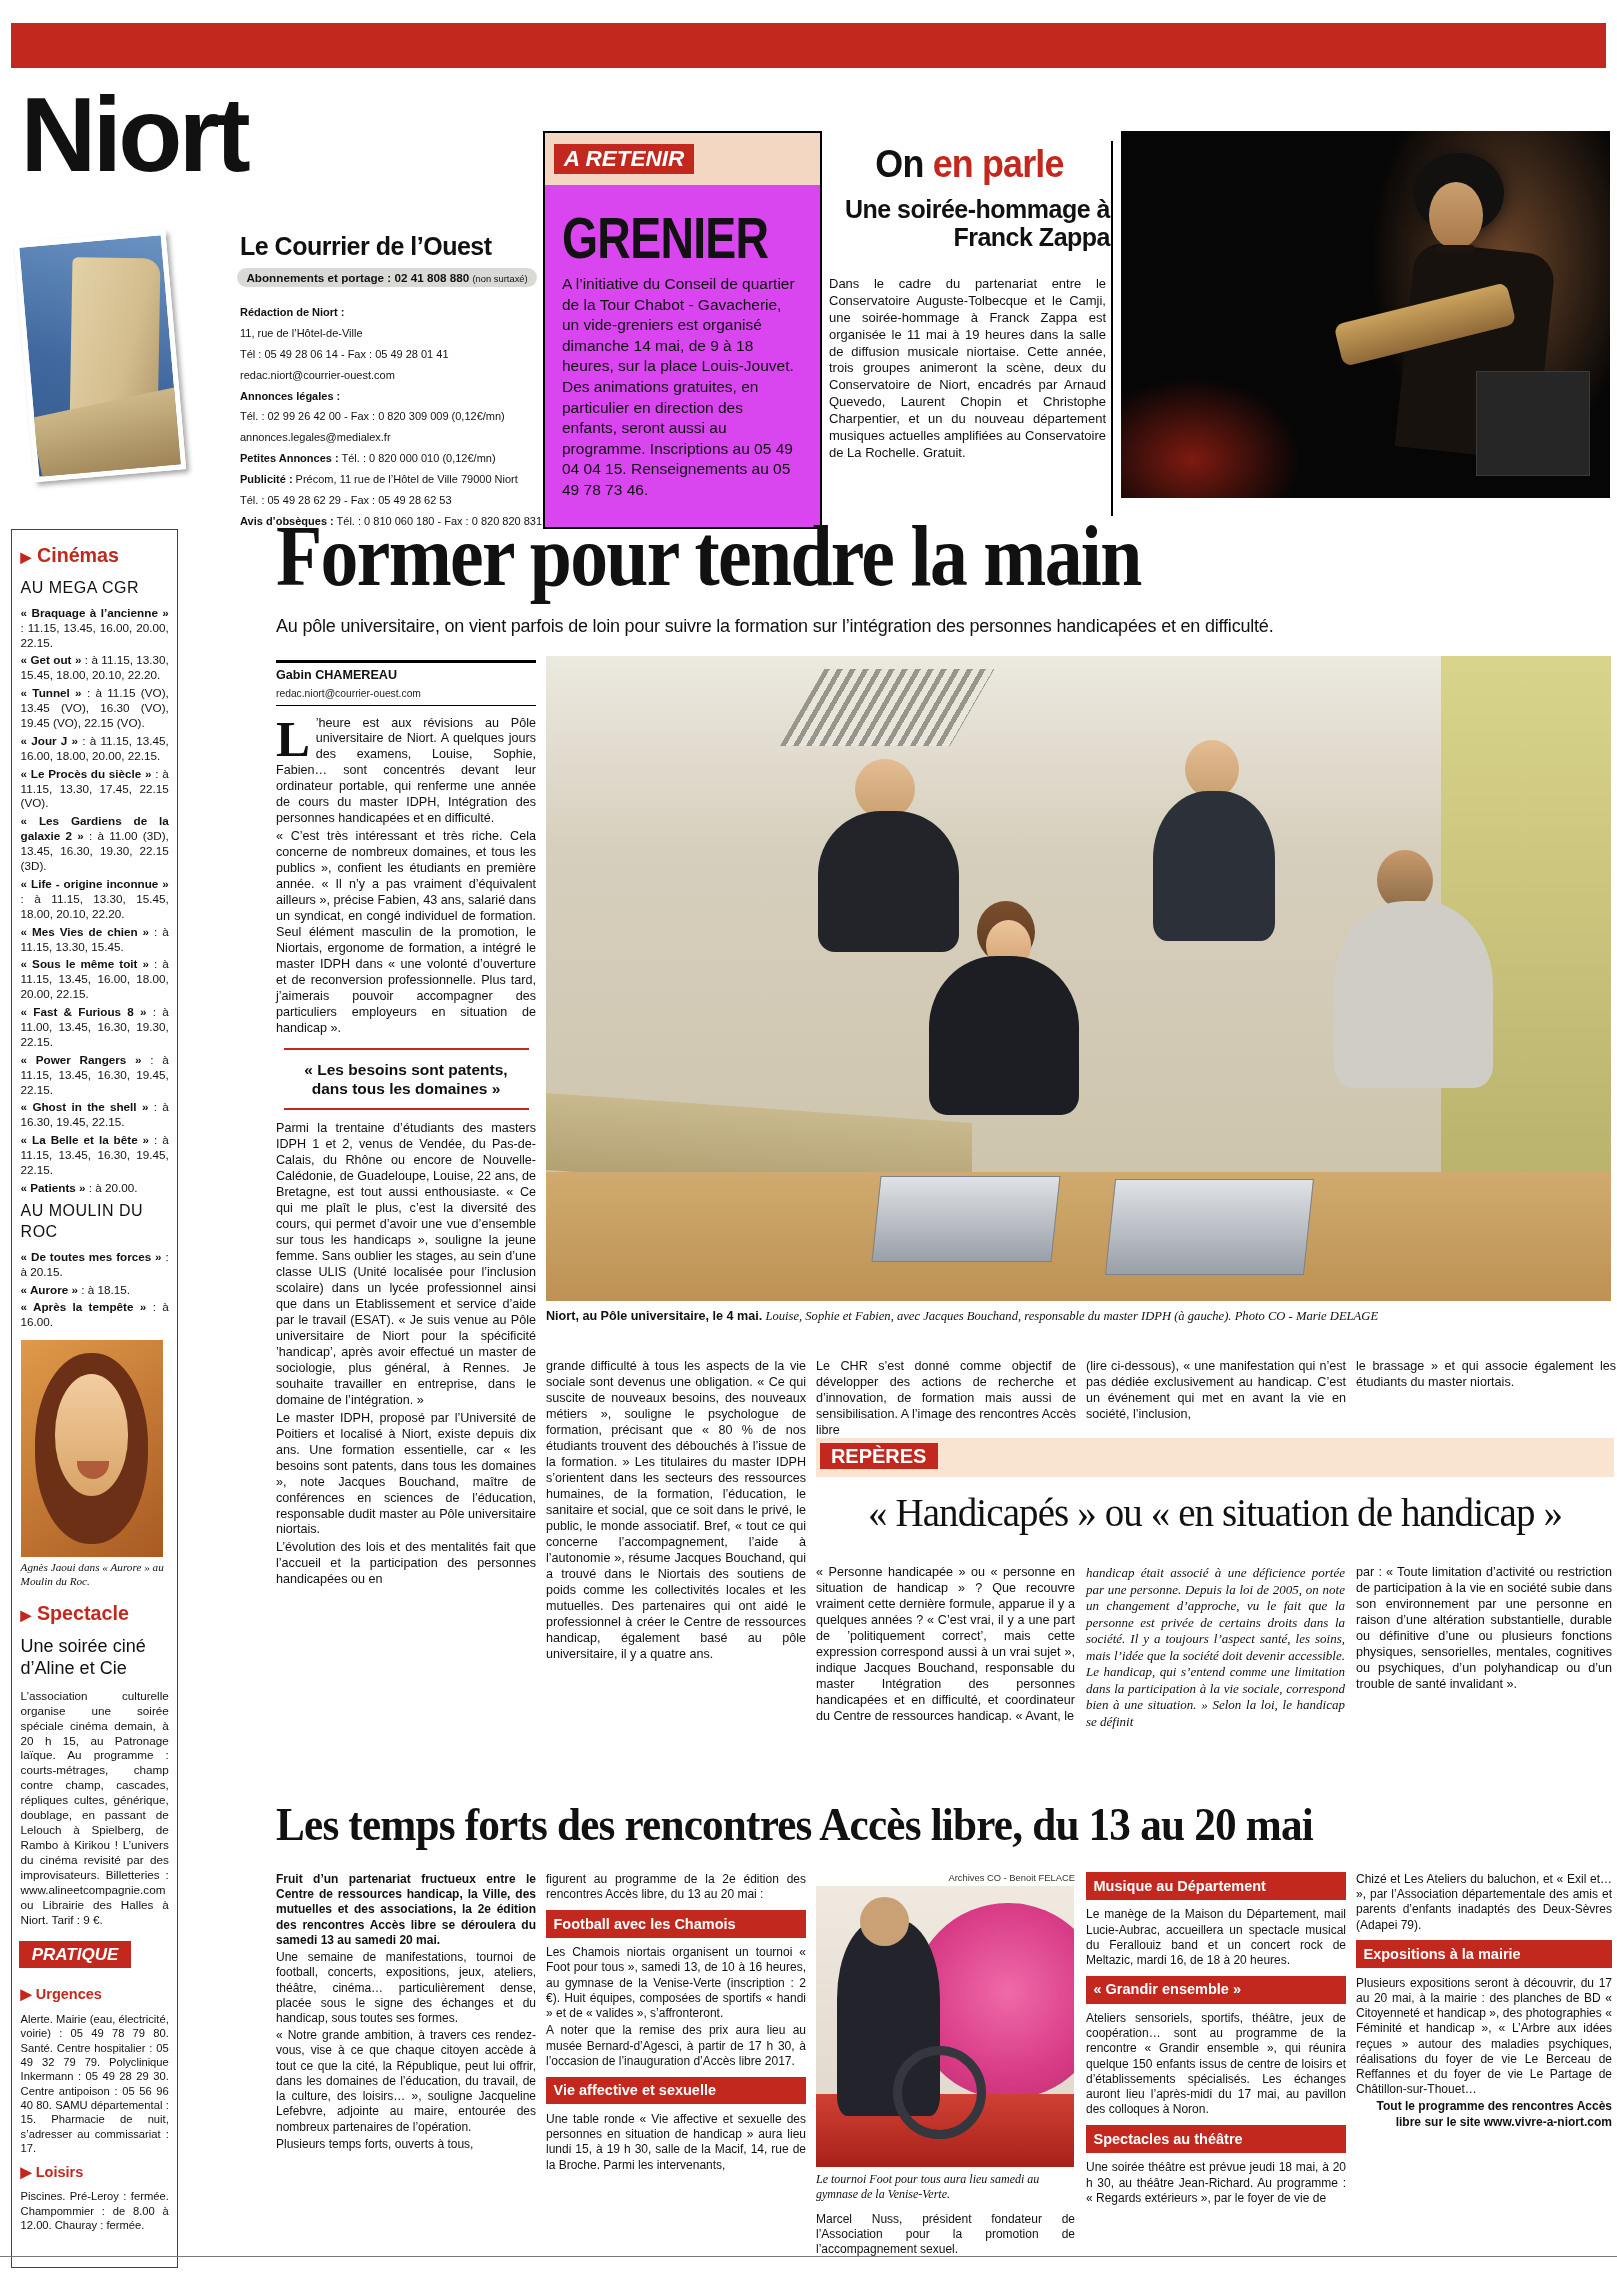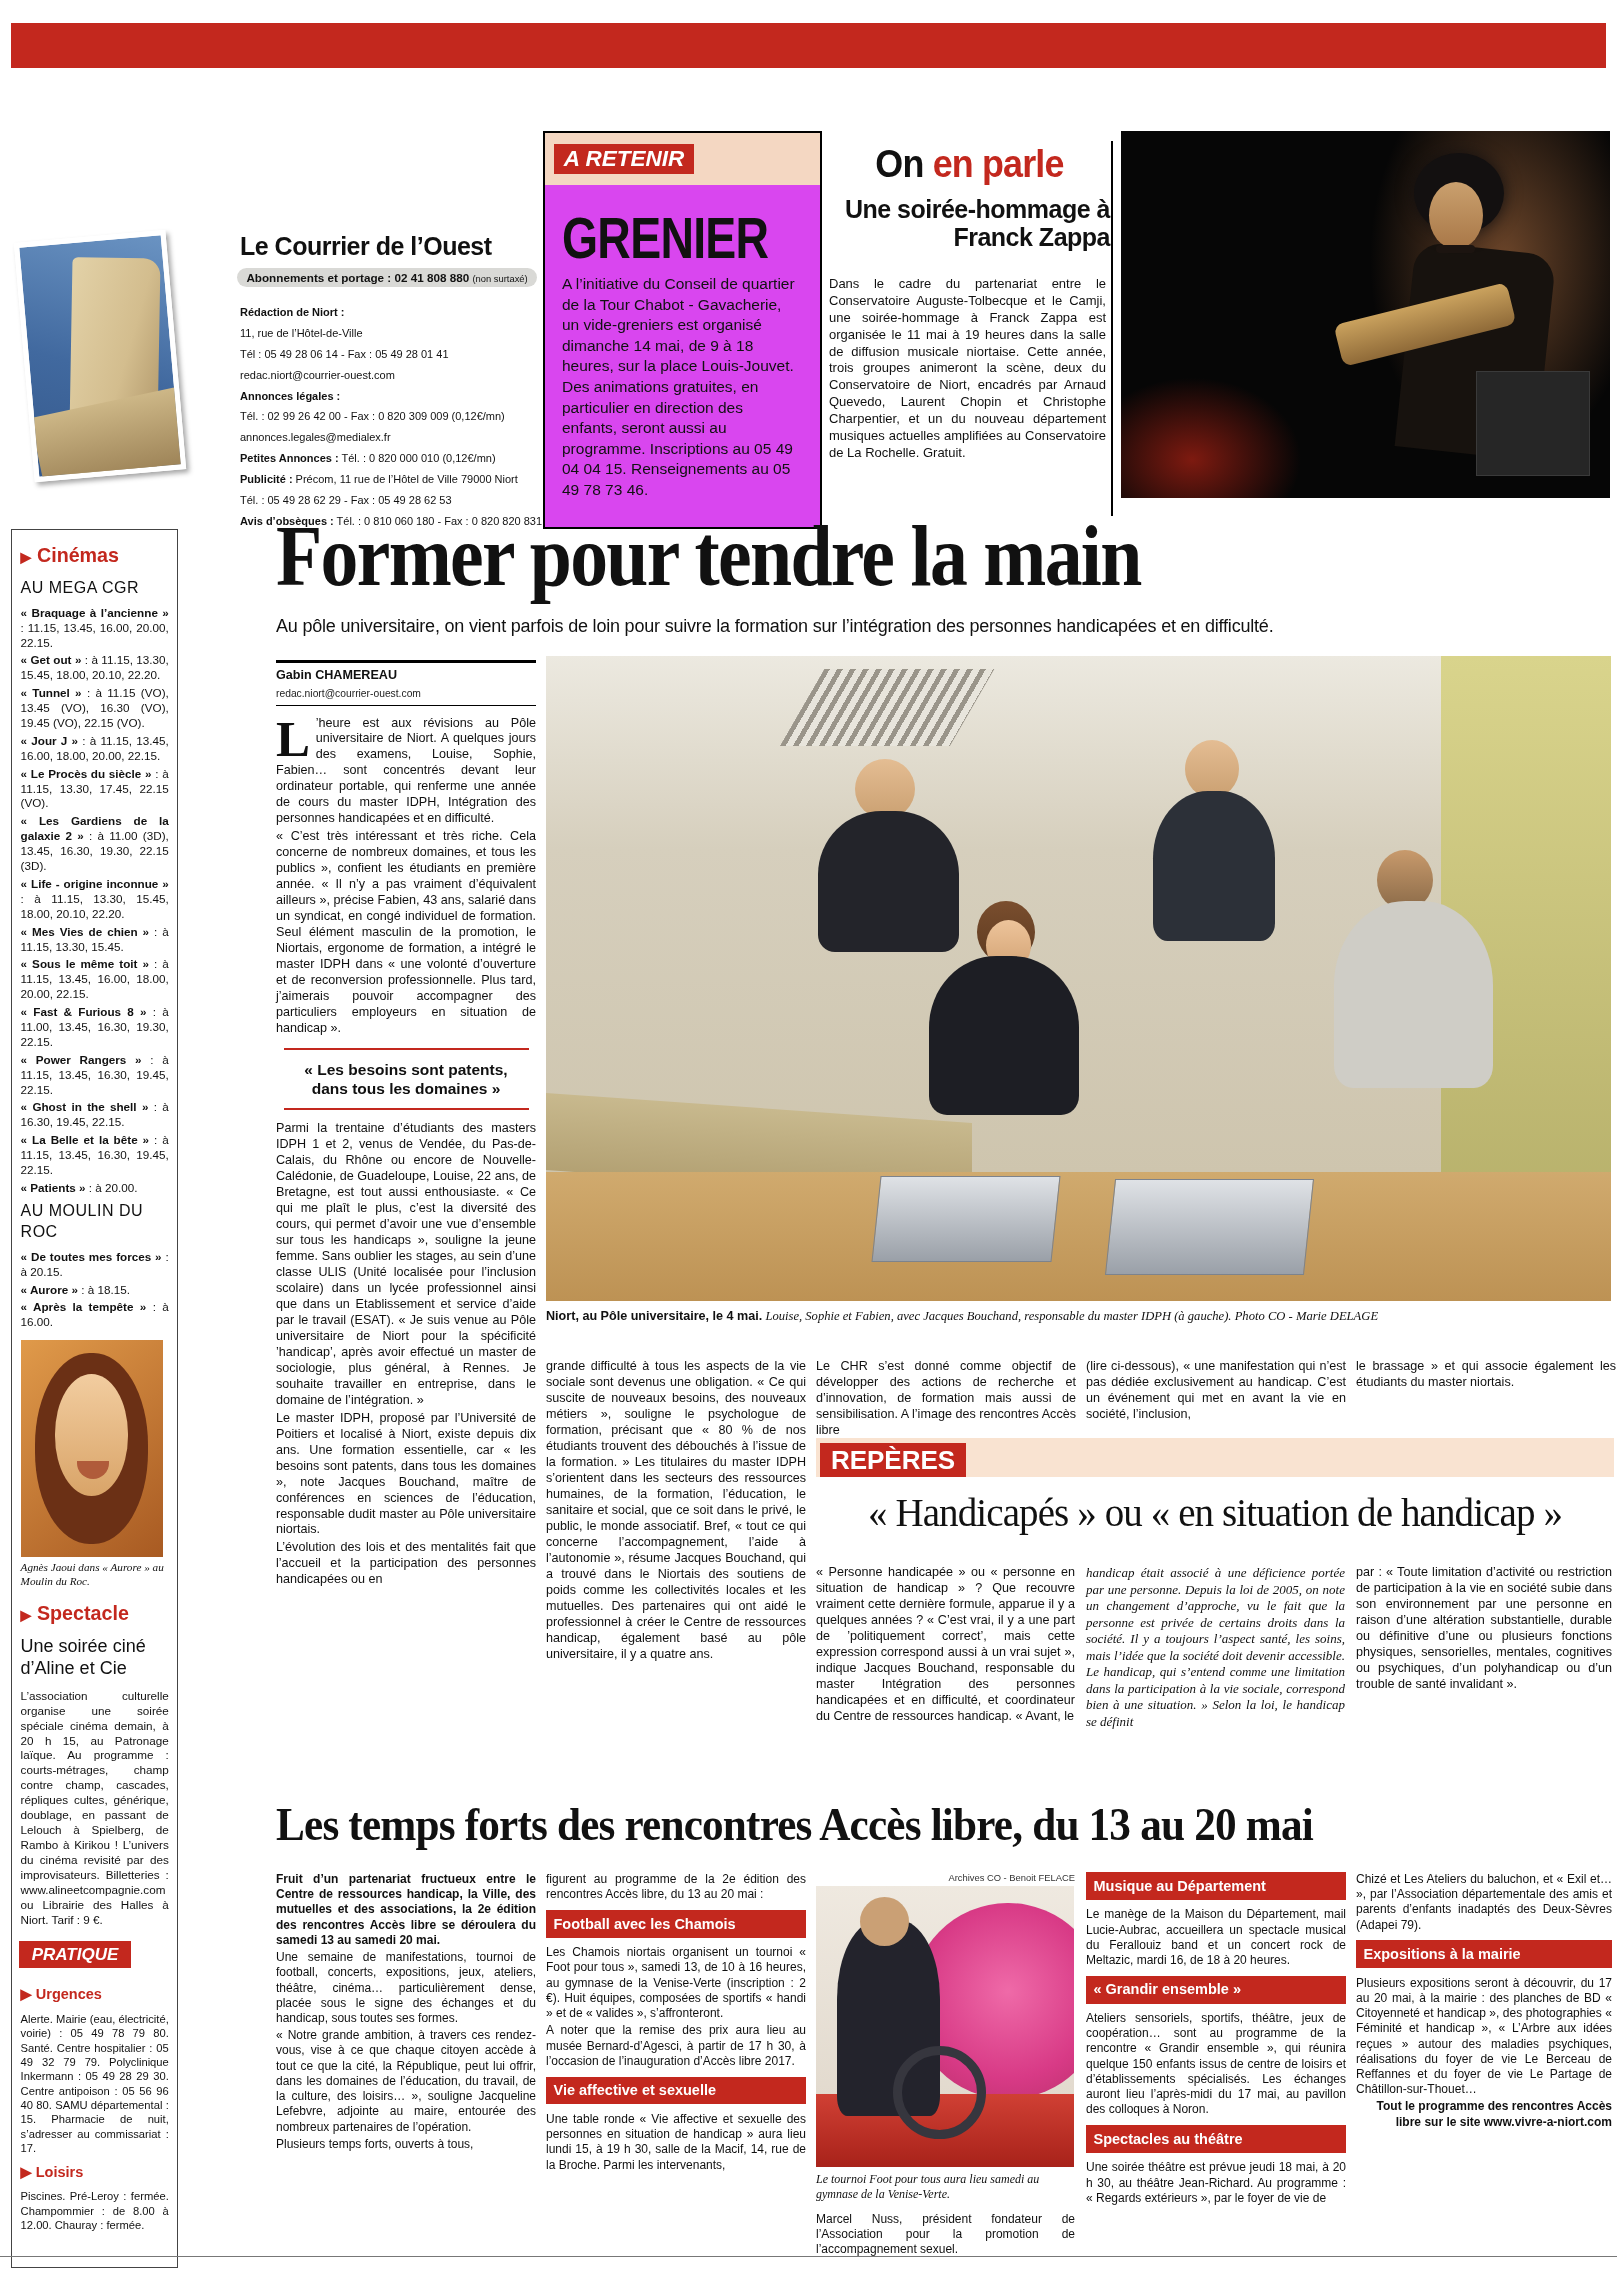--- a/index.html
+++ b/index.html
@@ -131,6 +131,7 @@
 
   <div class="abs topbar"></div>
 
+  <div class="abs city">Niort</div>
 
   <div class="abs tower">
     <div class="tower-sky"></div>

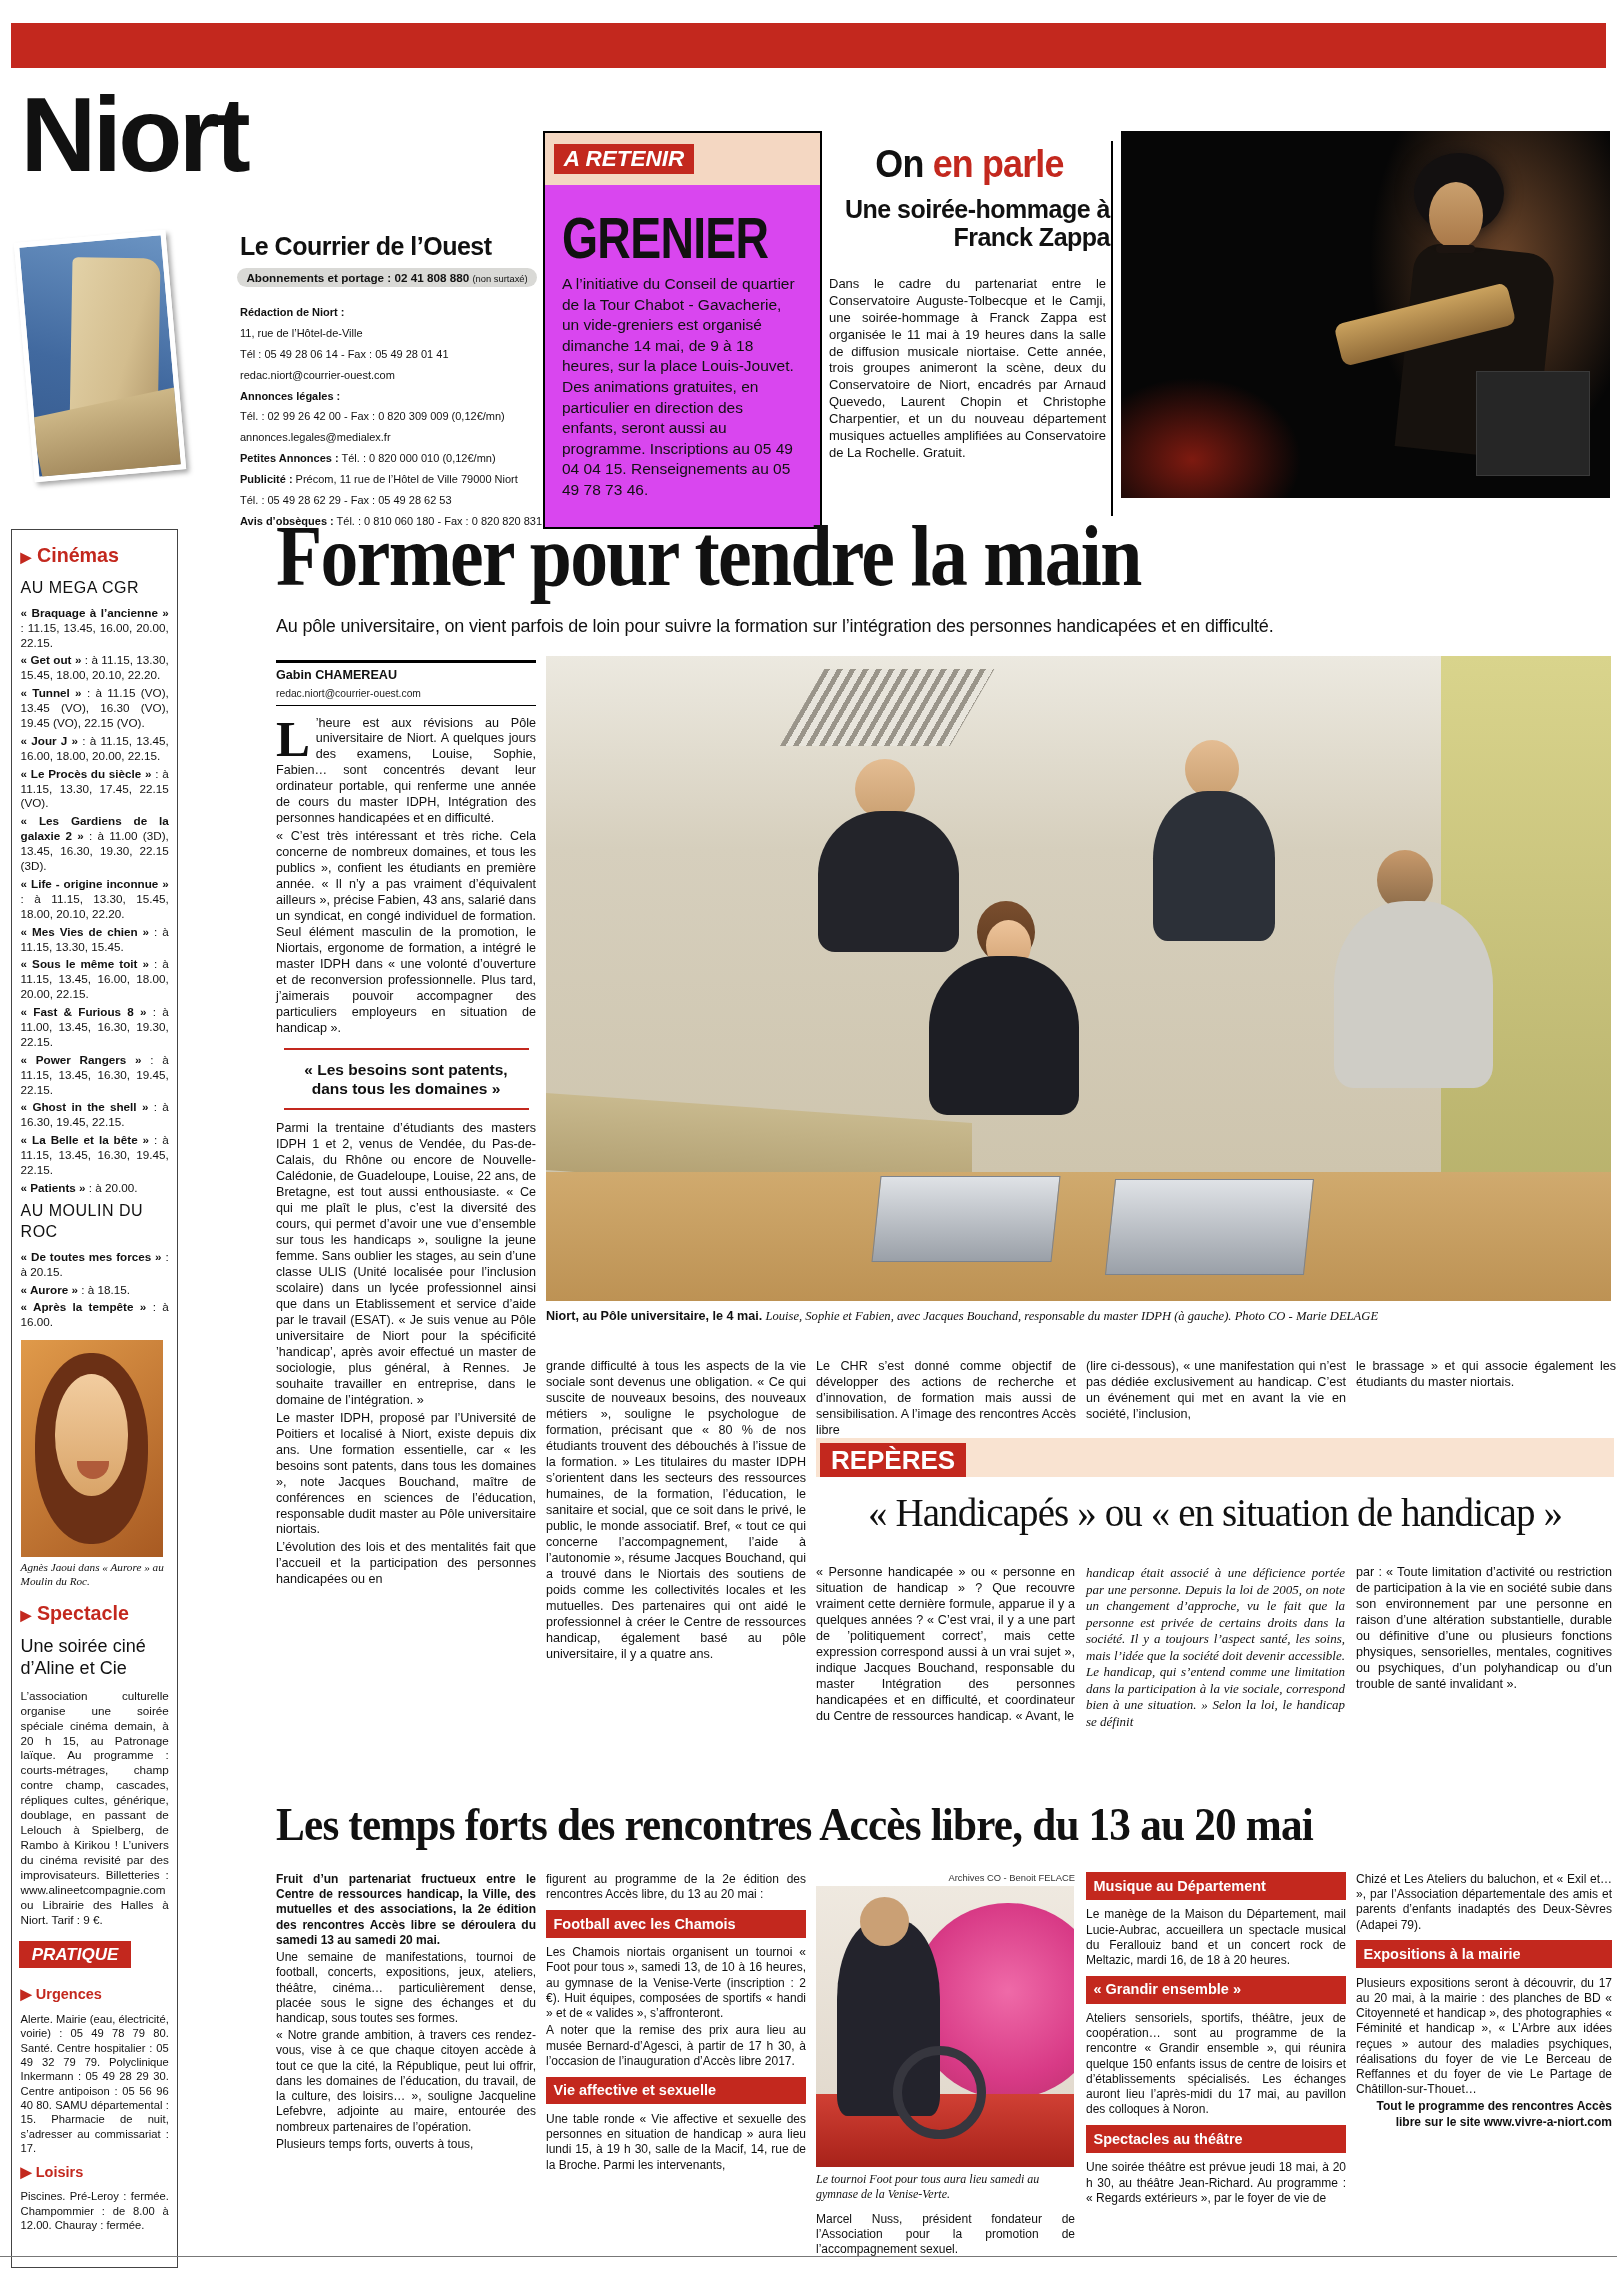--- a/index.html
+++ b/index.html
@@ -104,7 +104,7 @@
   
   .reperes-strip{left:816px;top:1438px;width:798px;height:39px;background:var(--peach2);}
   .reperes-label{position:absolute;left:3.7px;top:4.7px;background:var(--red);color:#fff;font-weight:bold;
-                 font-size:26px;padding:1.9px 11.2px;}
+                 font-size:20px;padding:1.9px 11.2px;}
   .reperes-head{left:816px;top:1490px;width:798px;text-align:center;font-size:39px;font-weight:normal;
                 font-family:"Liberation Serif",serif;letter-spacing:-0.9px;white-space:nowrap;}
   

